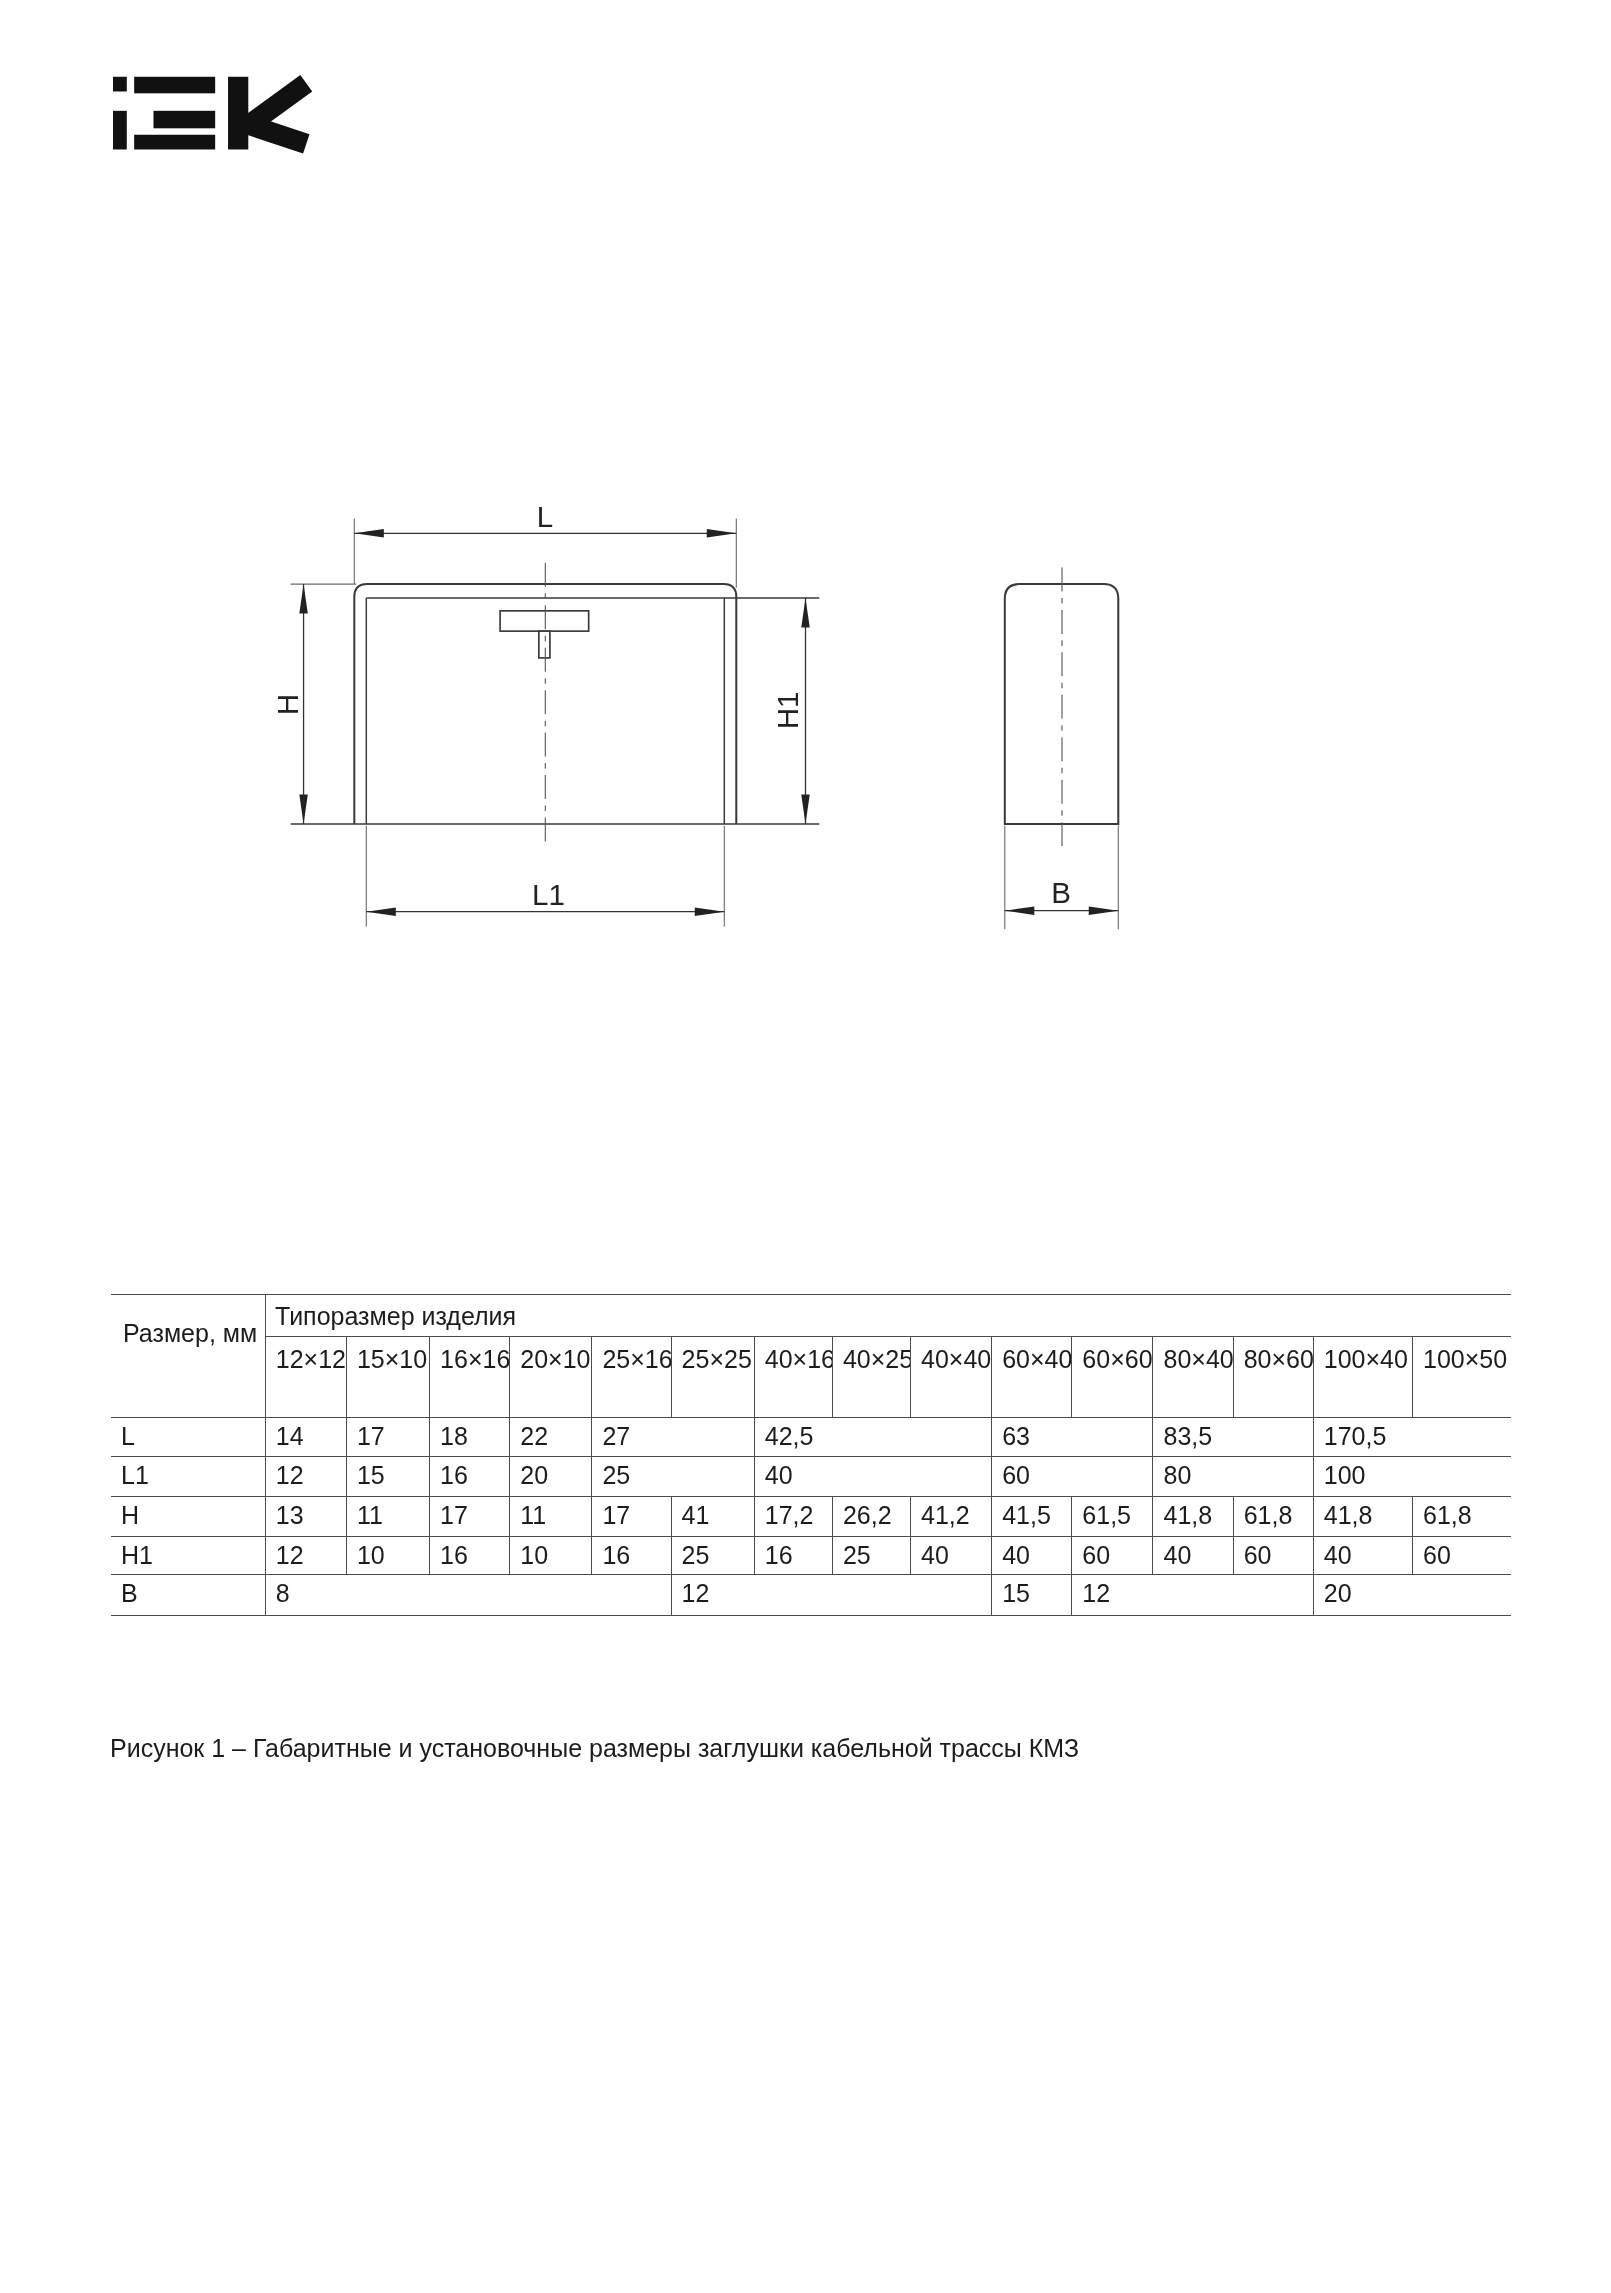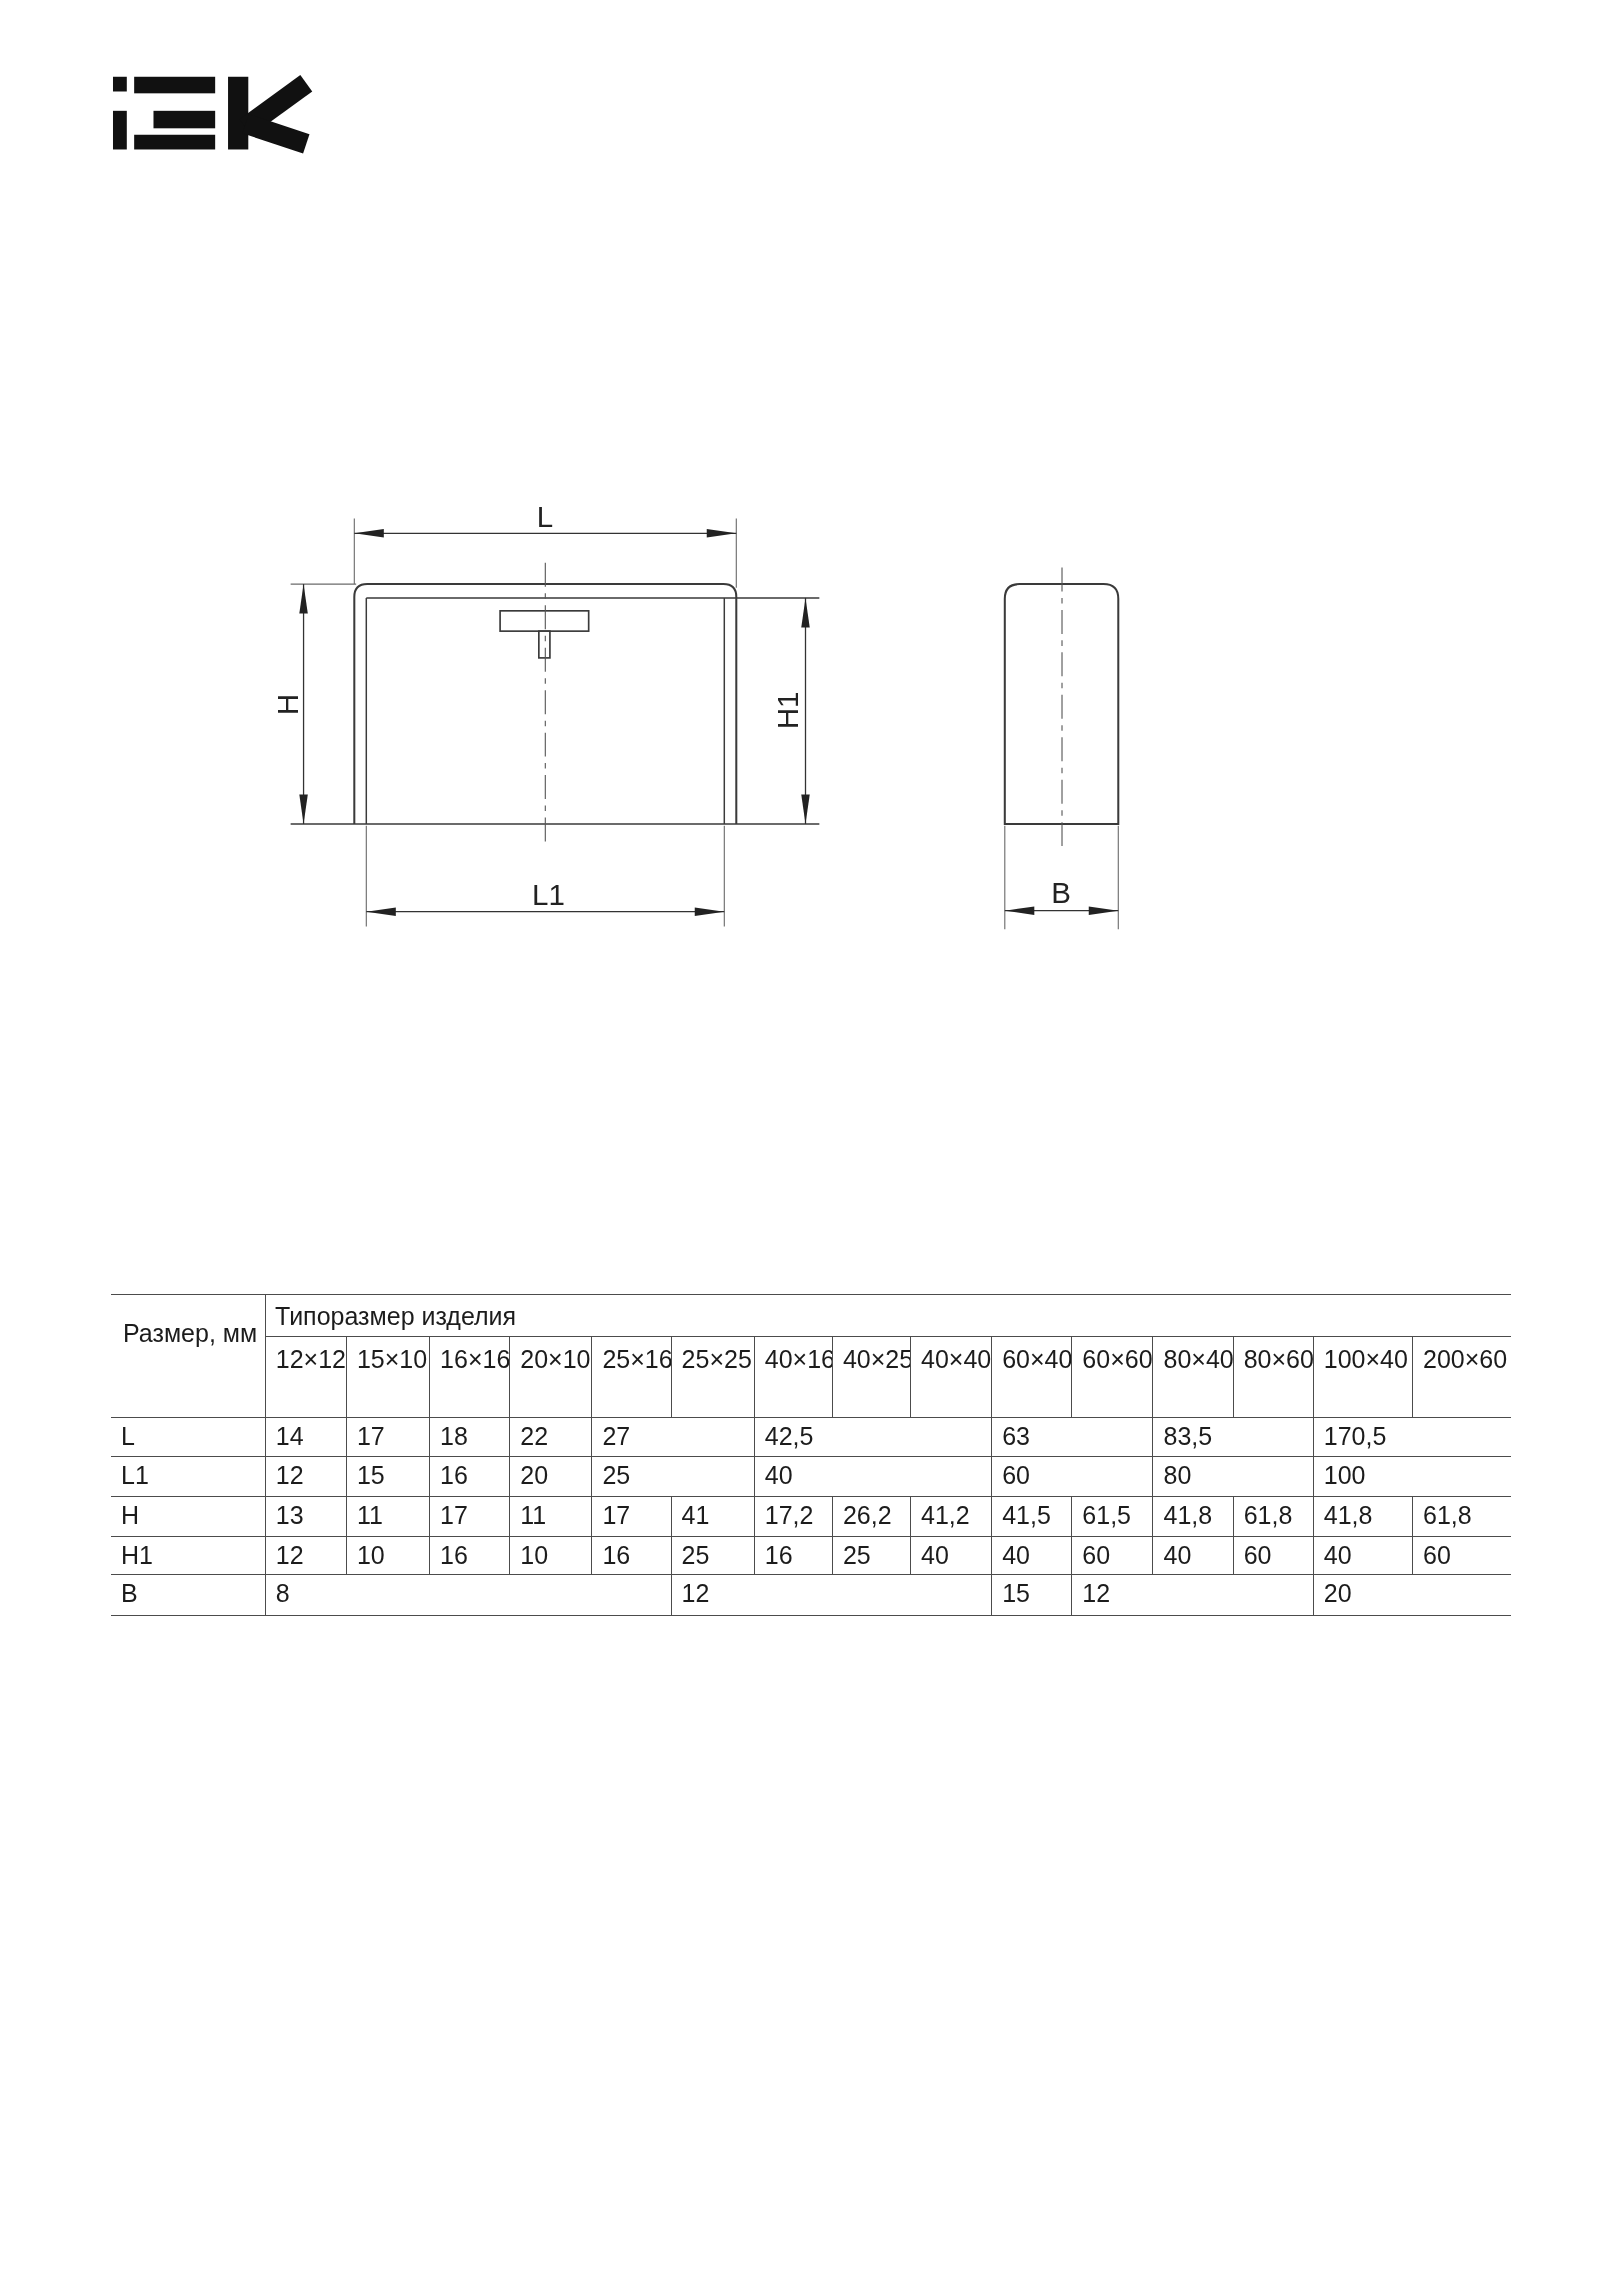--- a/index.html
+++ b/index.html
@@ -140,7 +140,7 @@
       <td>80×40</td>
       <td>80×60</td>
       <td>100×40</td>
-      <td>200×60</td>
+      <td>100×50</td>
     </tr>
     <tr style="height:39px">
       <td>L</td>

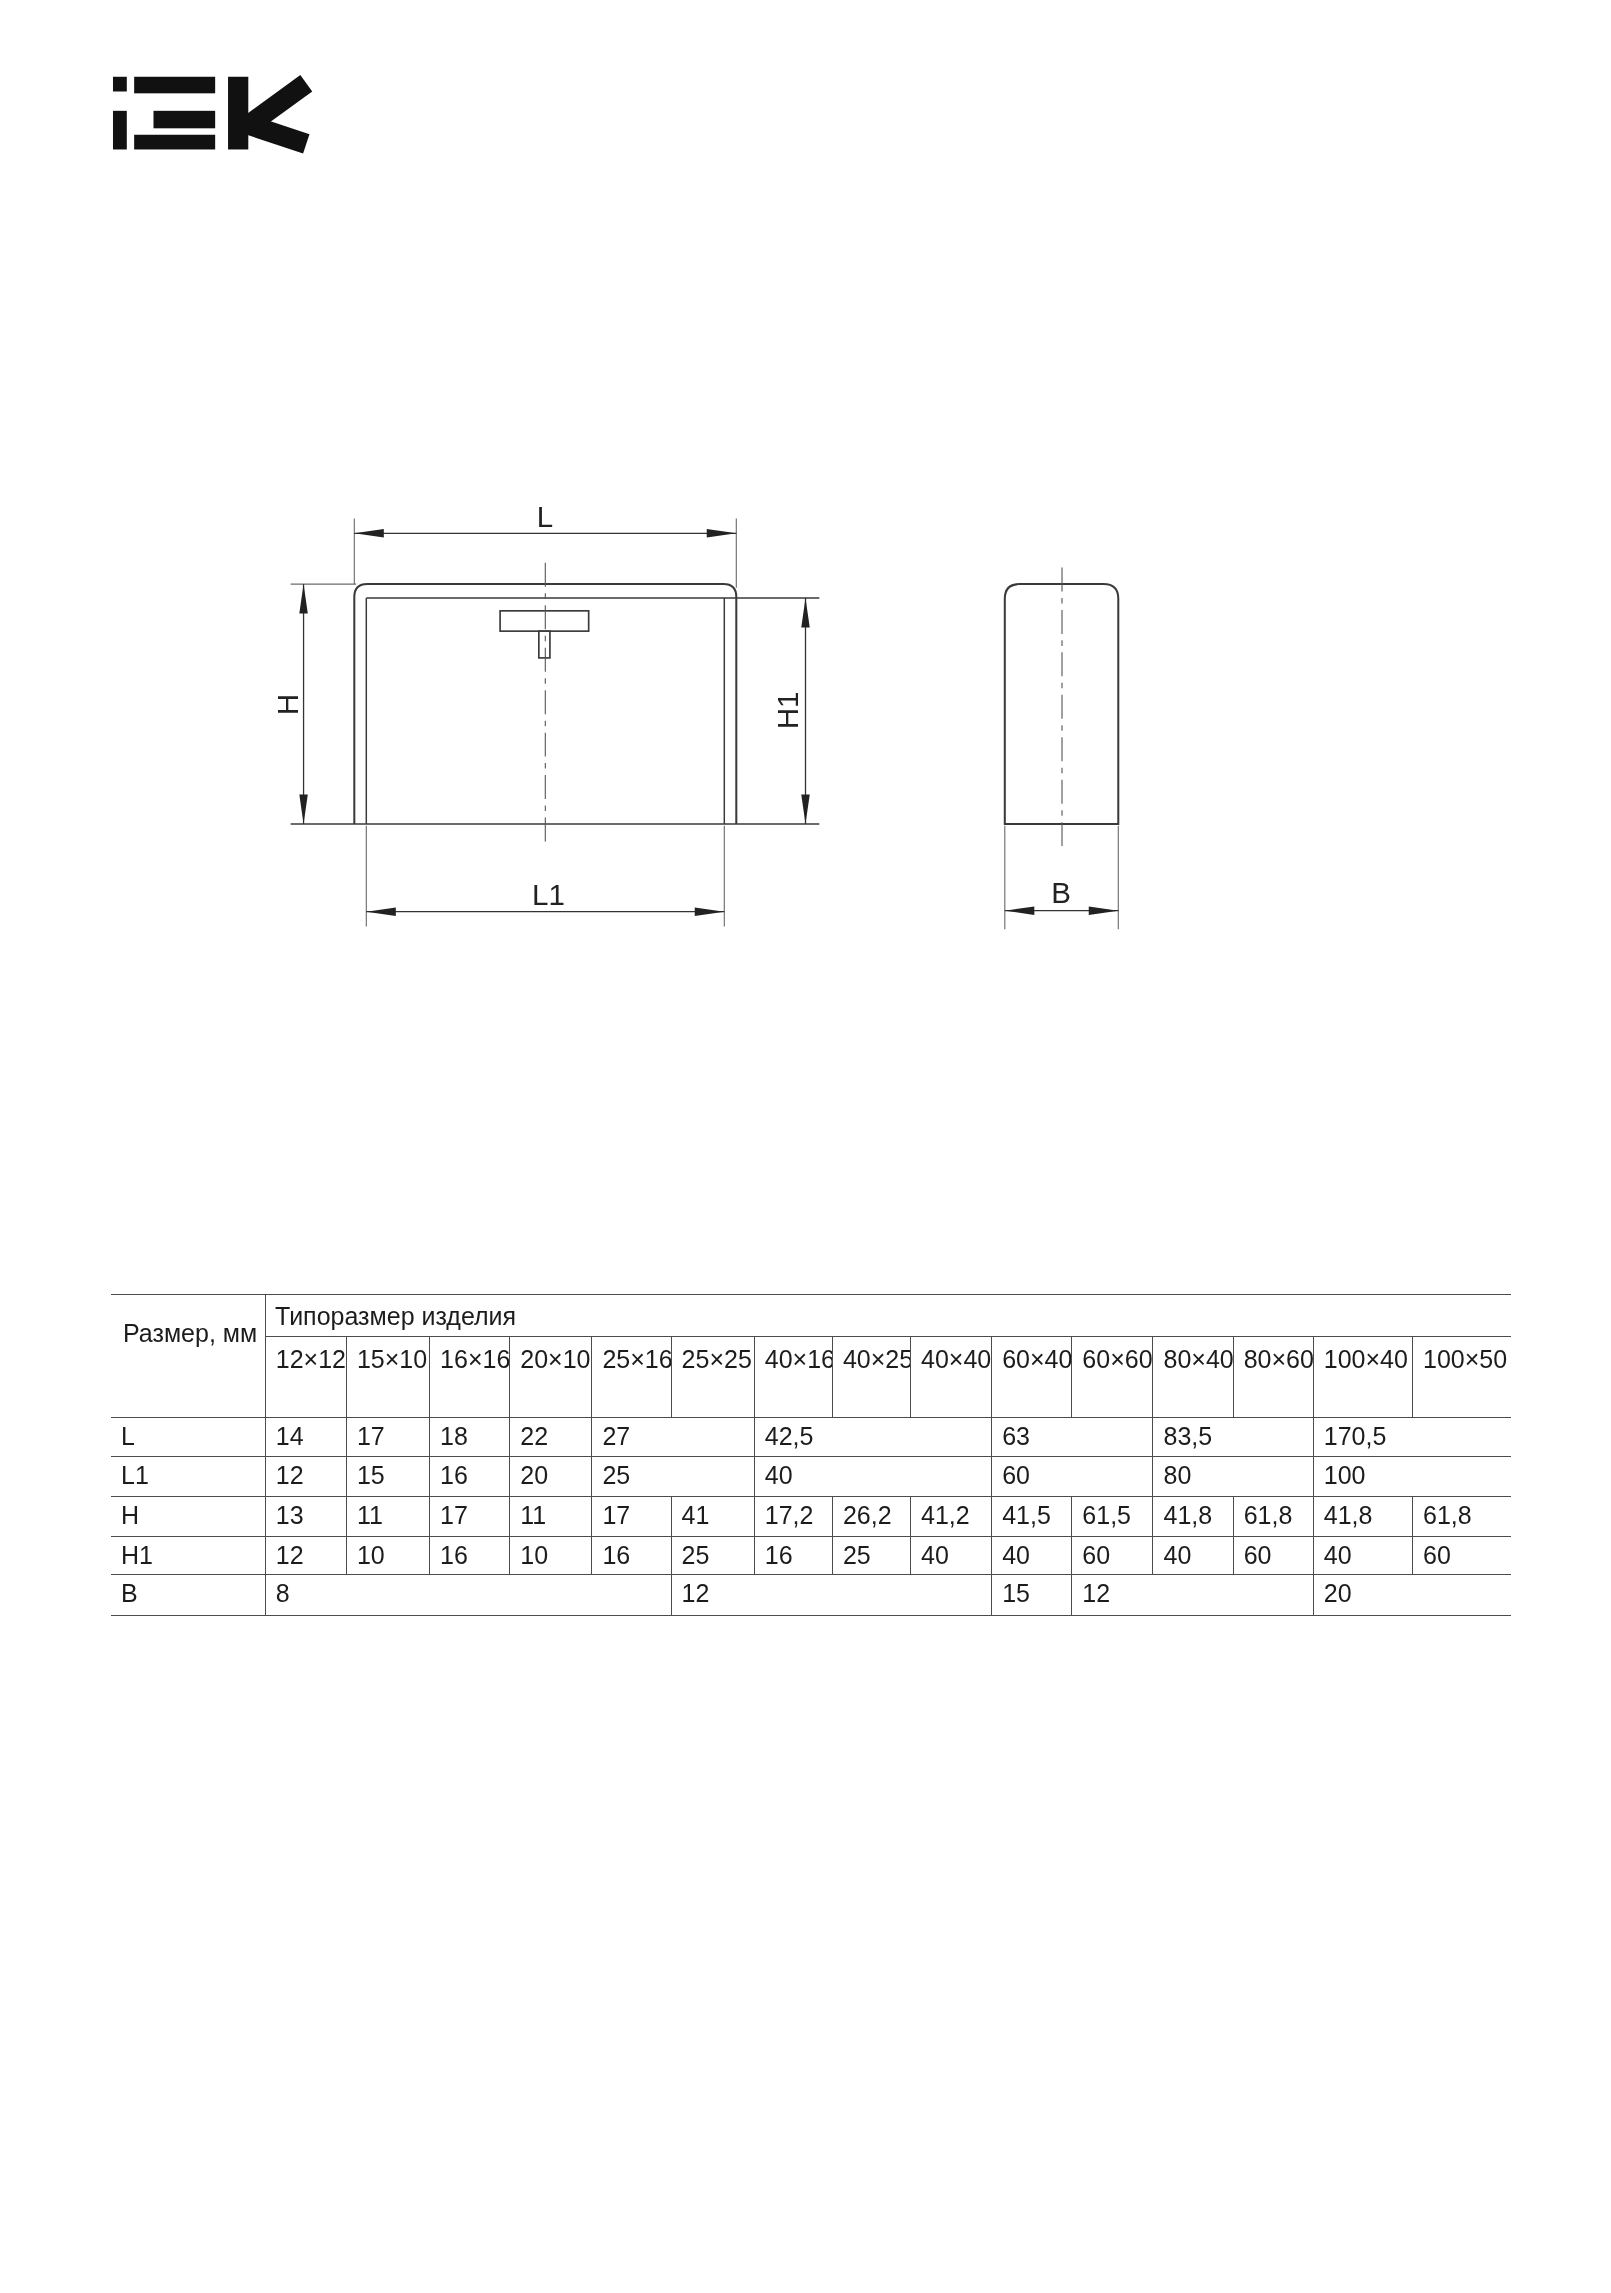--- a/index.html
+++ b/index.html
@@ -213,6 +213,7 @@
   </tbody>
     </table>
 
+  <div class="caption">Рисунок 1 – Габаритные и установочные размеры заглушки кабельной трассы КМЗ</div>
 
 </div>
 

